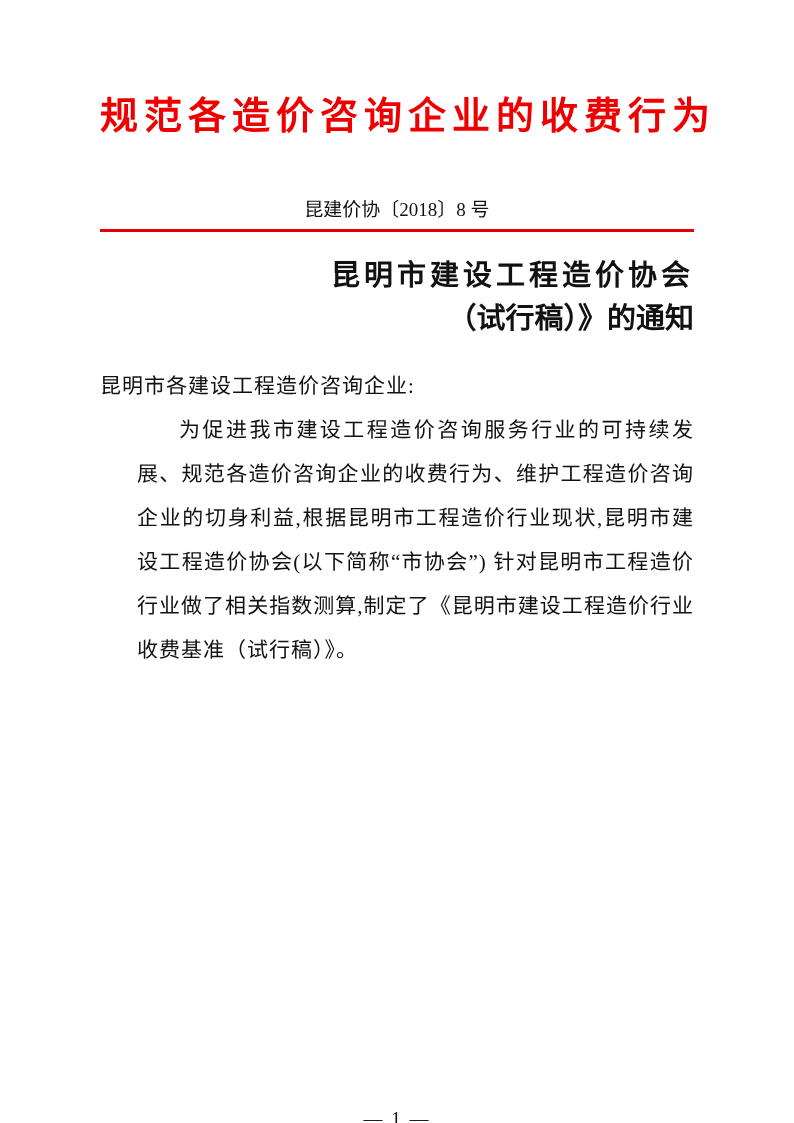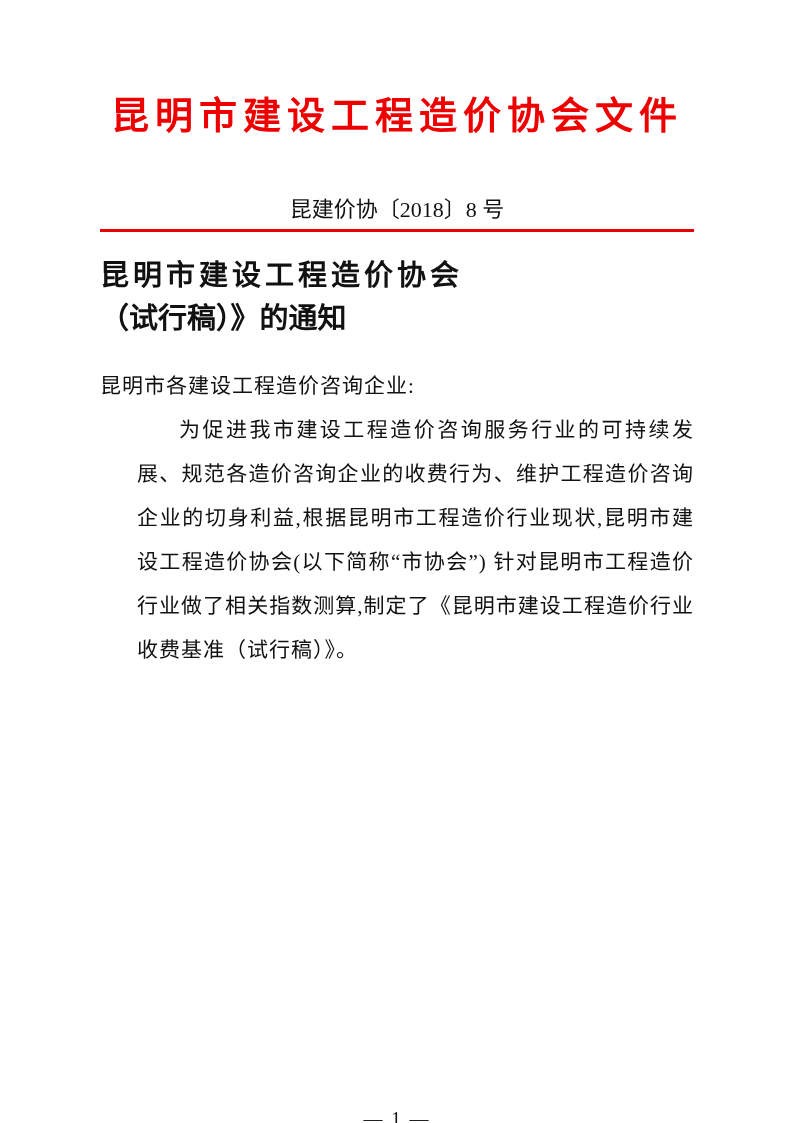--- a/index.html
+++ b/index.html
@@ -97,7 +97,7 @@
 
 <div class="page">
 
-  <div class="header-title">昆明市建设工程造价协会文件</div>
+  <div class="header-title">规范各造价咨询企业的收费行为</div>
 
   <div class="doc-number">昆建价协〔2018〕8 号</div>
 

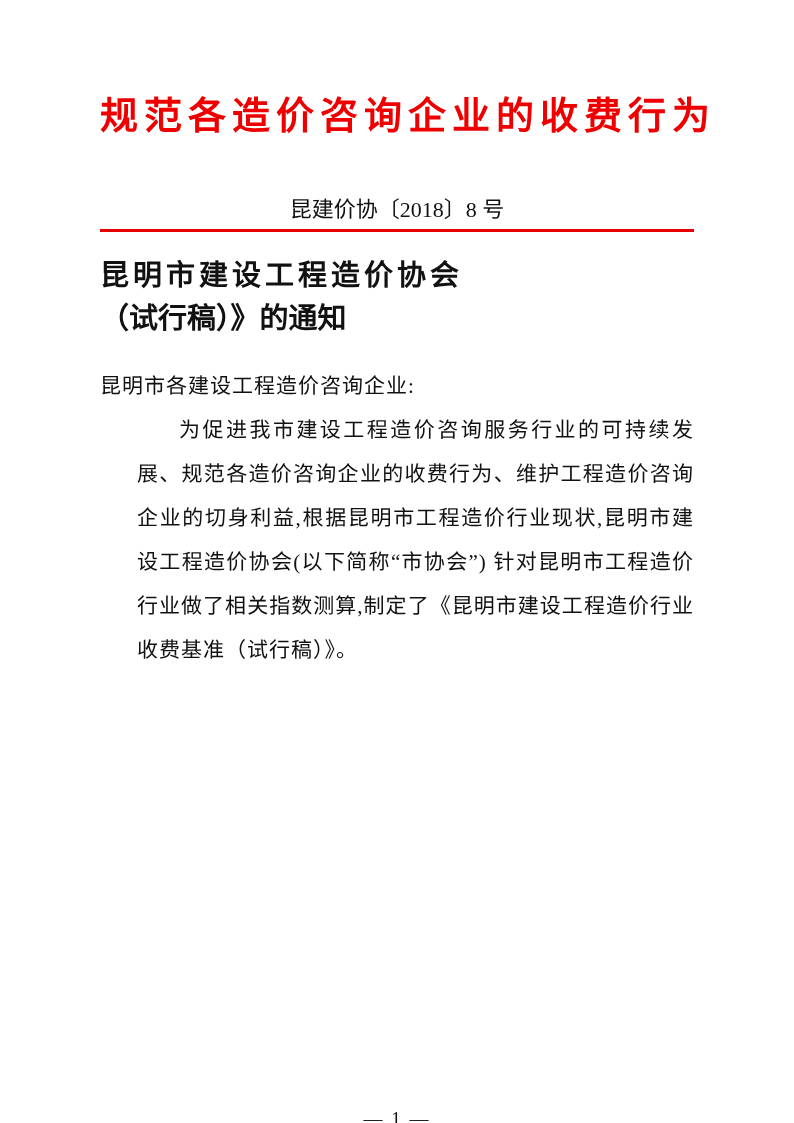--- a/index.html
+++ b/index.html
@@ -36,7 +36,7 @@
     margin-top: 52px;
     text-align: center;
     font-family: "Liberation Serif", serif;
-    font-size: 22px;
+    font-size: 19px;
     line-height: 26px;
     color: #111111;
   }

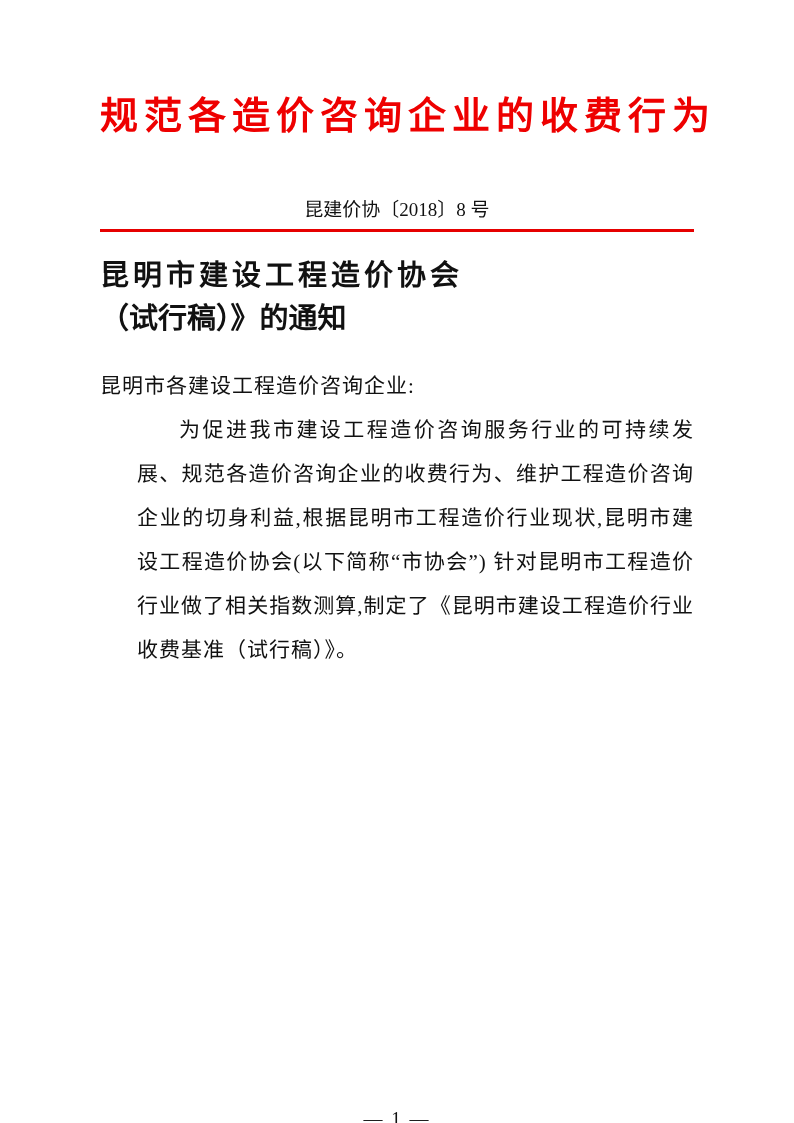--- a/index.html
+++ b/index.html
@@ -51,7 +51,7 @@
   
   .title-block {
     margin-top: 22px;
-    text-align: left;
+    text-align: right;
     font-family: "Liberation Sans", sans-serif;
     font-weight: bold;
     font-size: 29px;

